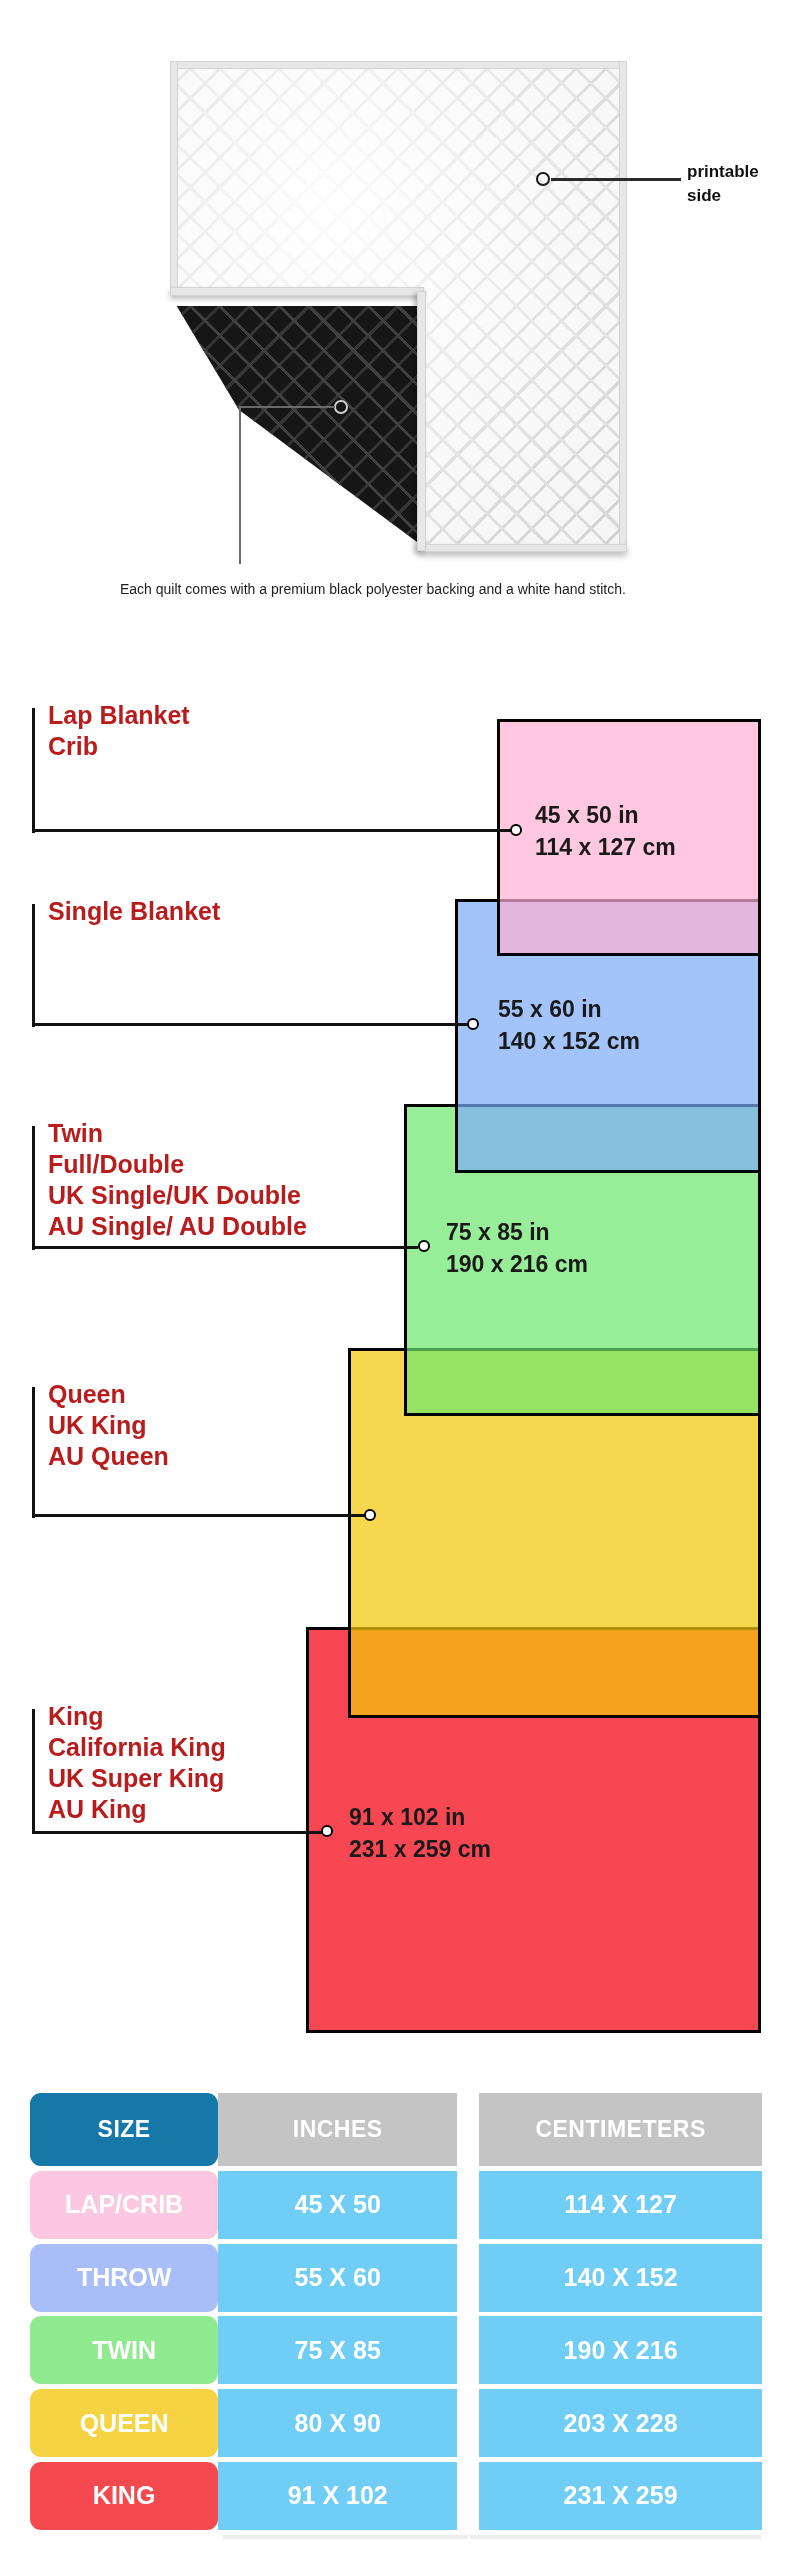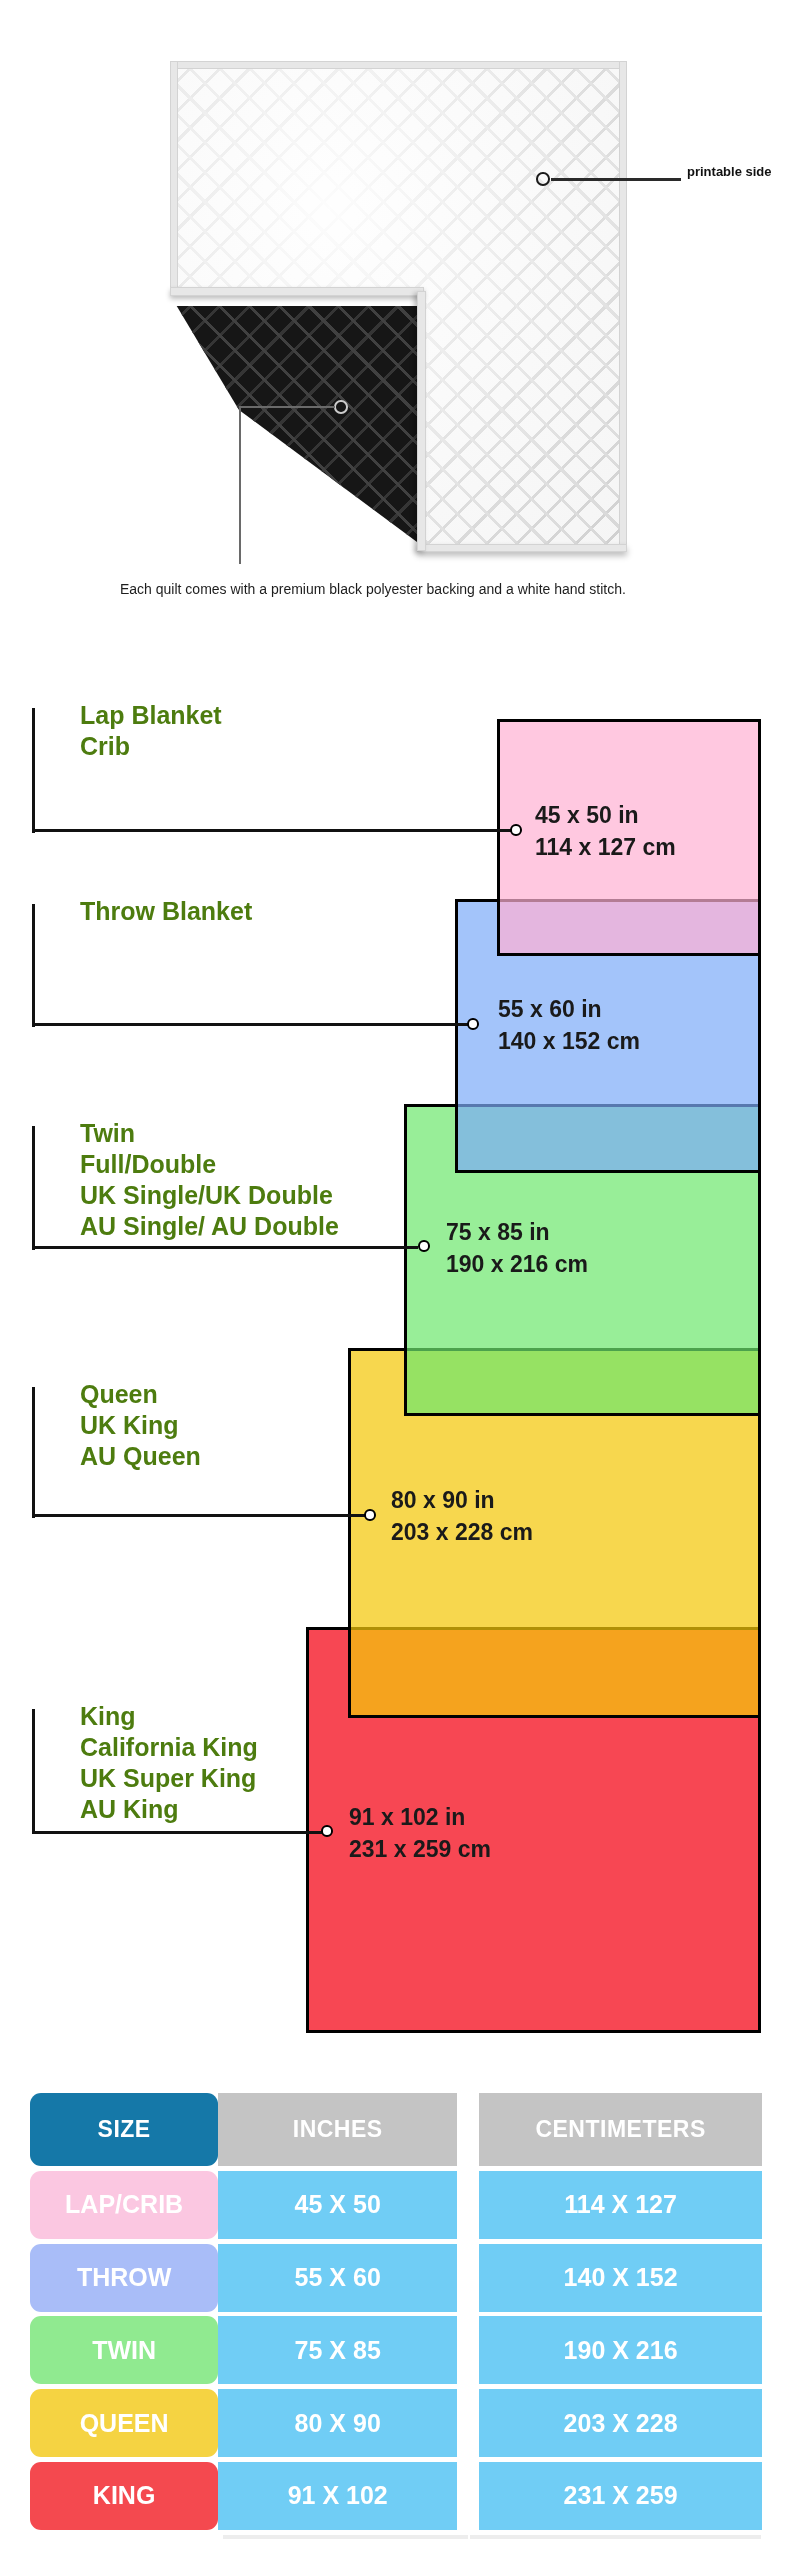--- a/index.html
+++ b/index.html
@@ -37,7 +37,7 @@
   .cline-print{left:551px;top:178px;width:130px;height:2.9px;}
   .cline-back-h{left:239px;top:406px;width:96px;height:1.9px;background:#6a6a6a;}
   .cline-back-v{left:239px;top:406px;width:1.9px;height:158px;background:#6a6a6a;}
-  .print-side{position:absolute;left:687px;top:160px;width:105px;font-size:13px;font-weight:600;
+  .print-side{position:absolute;left:687px;top:160px;width:105px;font-size:17px;font-weight:600;
               line-height:24px;color:#111;}
   .backing-note{position:absolute;left:120px;top:574px;width:554px;font-size:14px;font-weight:500;
                 line-height:31px;color:#1d1d1d;}

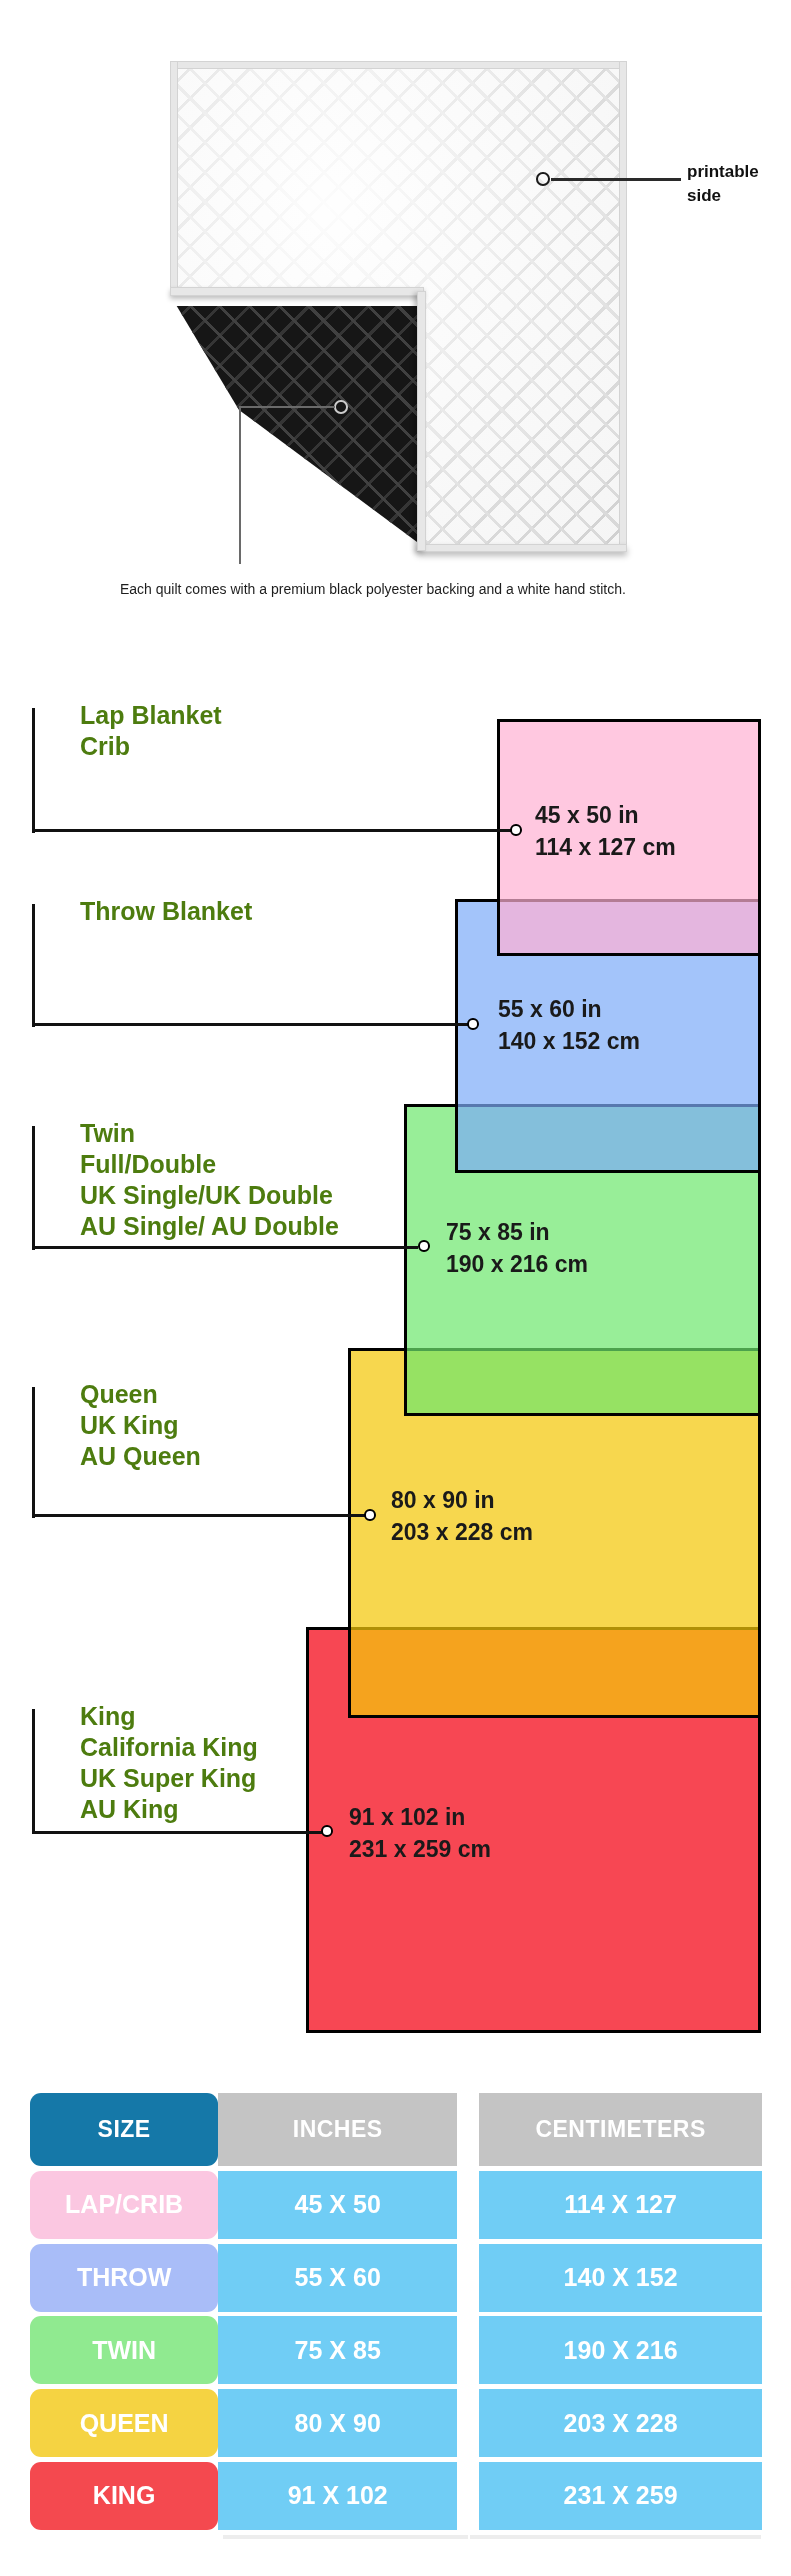--- a/index.html
+++ b/index.html
@@ -50,8 +50,8 @@
   .rect-queen{left:348px;top:1348px;width:407px;height:364px;background:rgba(244,199,10,.72);z-index:12;}
   .rect-king {left:306px;top:1627px;width:449px;height:400px;background:rgba(244,10,25,.75);z-index:11;}
 
-  .dlabel{position:absolute;left:48px;font-size:25px;font-weight:bold;color:#4d7c0f;
-          line-height:31px;white-space:nowrap;z-index:30;margin-left:32px;}
+  .dlabel{position:absolute;left:48px;font-size:25px;font-weight:bold;color:#b91c1c;
+          line-height:31px;white-space:nowrap;z-index:30;}
   .dlabel-lap{top:700px;}  .dlabel-throw{top:896px;}  .dlabel-twin{top:1118px;}
   .dlabel-queen{top:1379px;} .dlabel-king{top:1701px;}
 

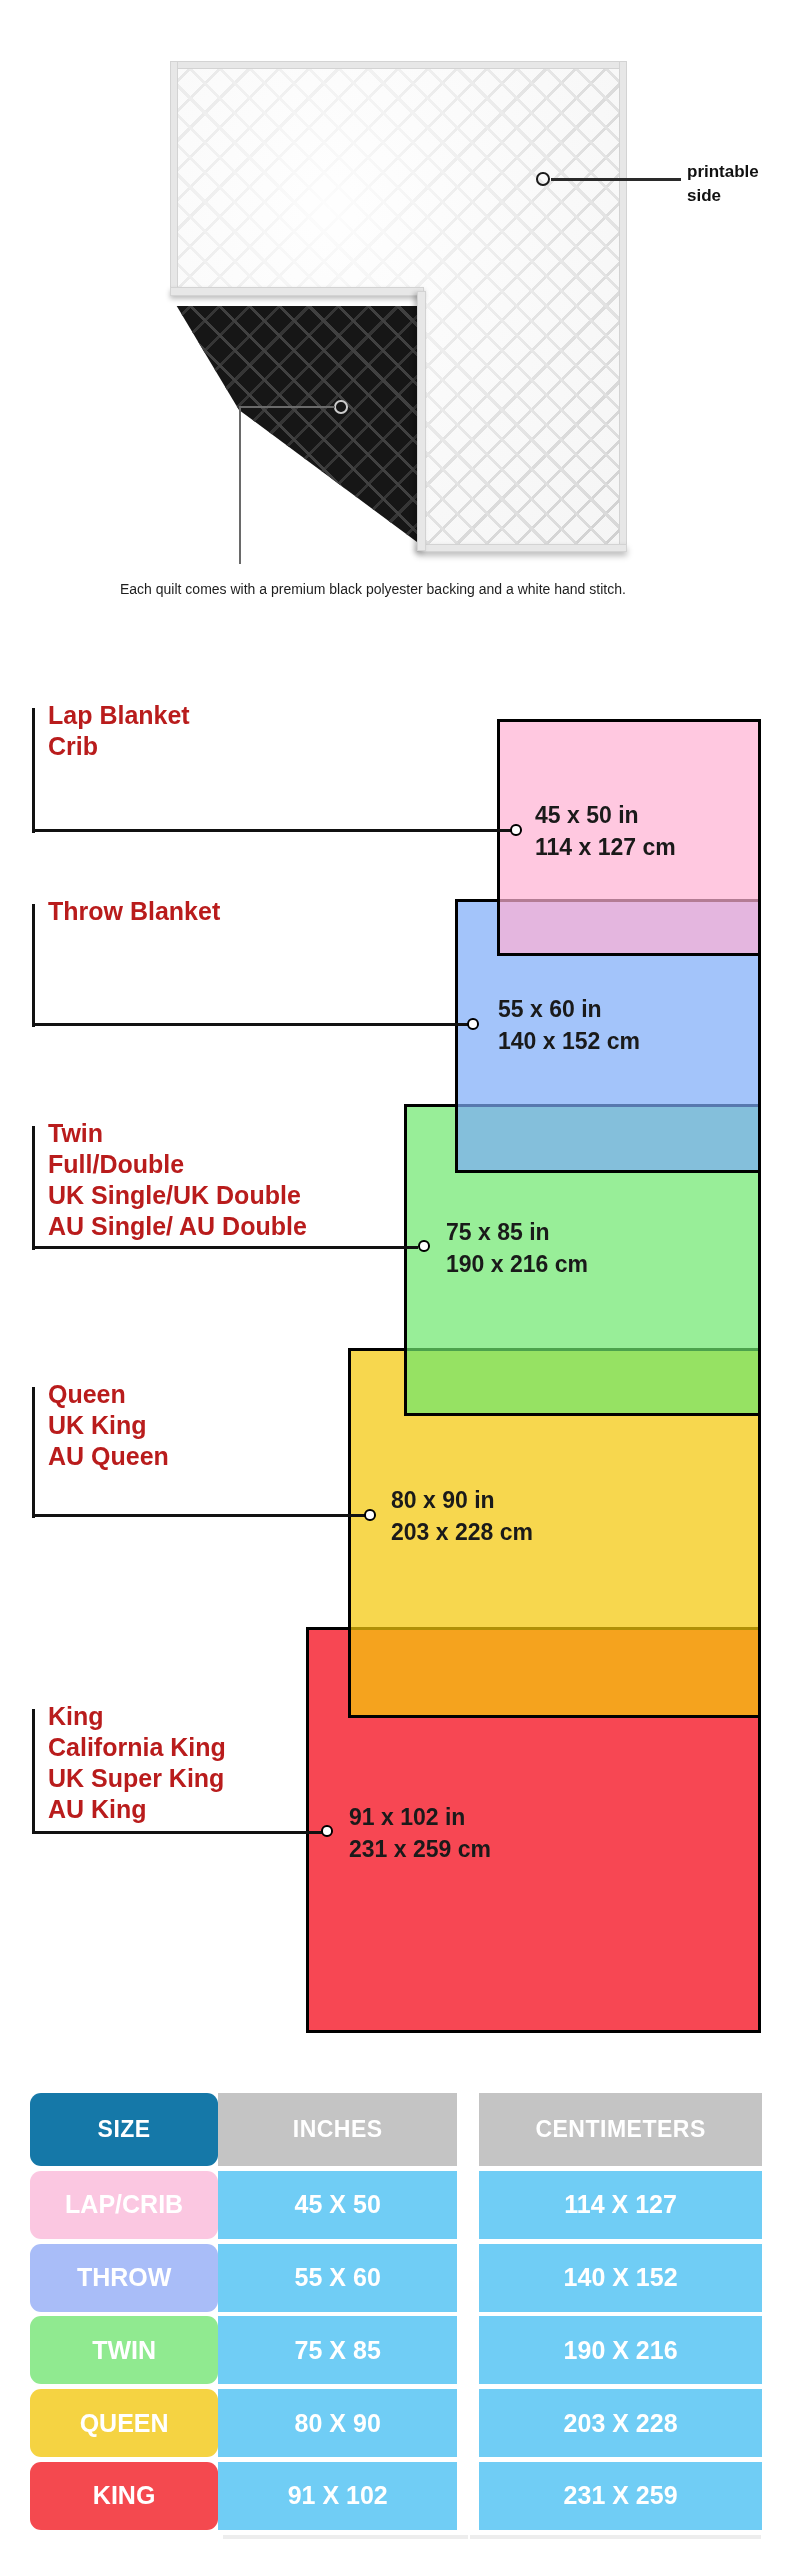--- a/index.html
+++ b/index.html
@@ -135,7 +135,7 @@
   </div>
 
   <div class="dlabel dlabel-throw">
-    <div>Throw Blanket</div>
+    <div>Single Blanket</div>
   </div>
   <div class="bline bv-throw"></div>
   <div class="bline bh-throw"></div>

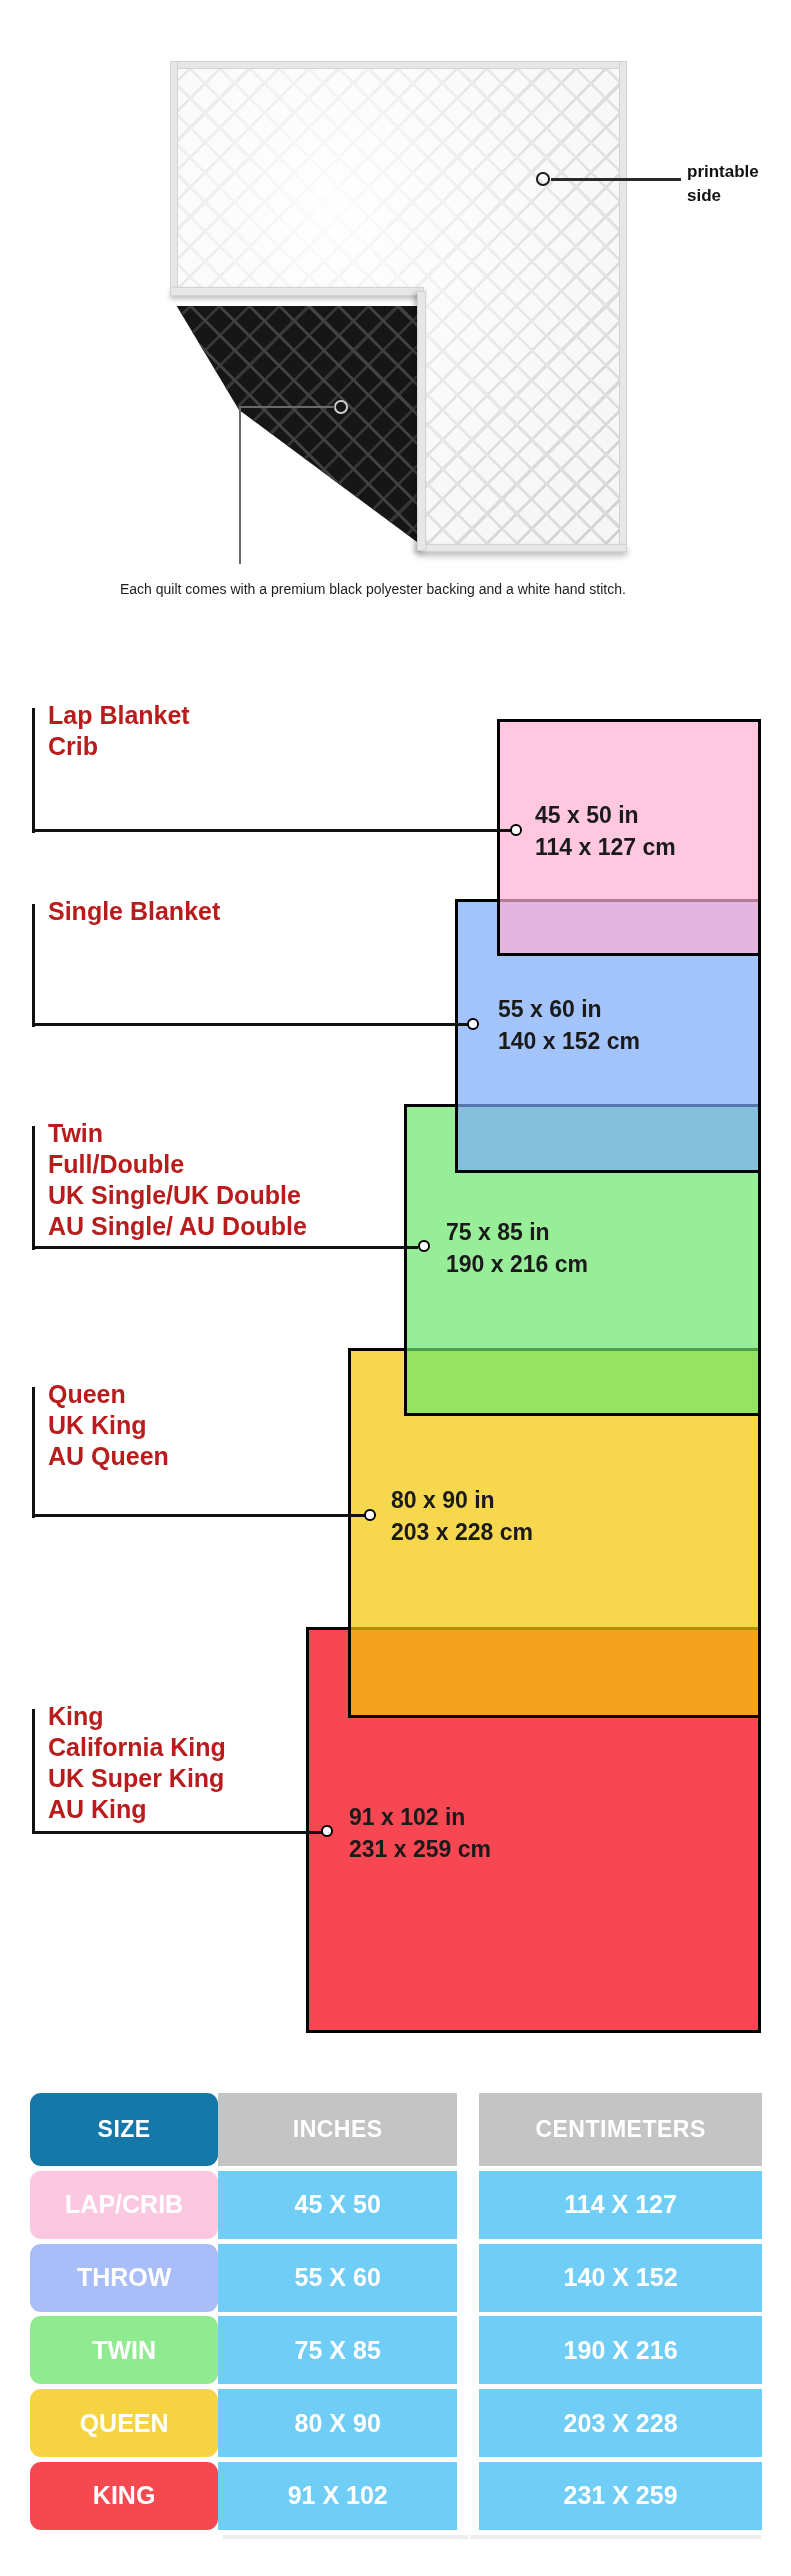--- a/index.html
+++ b/index.html
@@ -167,10 +167,6 @@
   <div class="bline bv-queen"></div>
   <div class="bline bh-queen"></div>
   <div class="dring dring-queen"></div>
-  <div class="dims dims-queen">
-    <div>80 x 90 in</div>
-    <div>203 x 228 cm</div>
-  </div>
 
   <div class="dlabel dlabel-king">
     <div>King</div>

